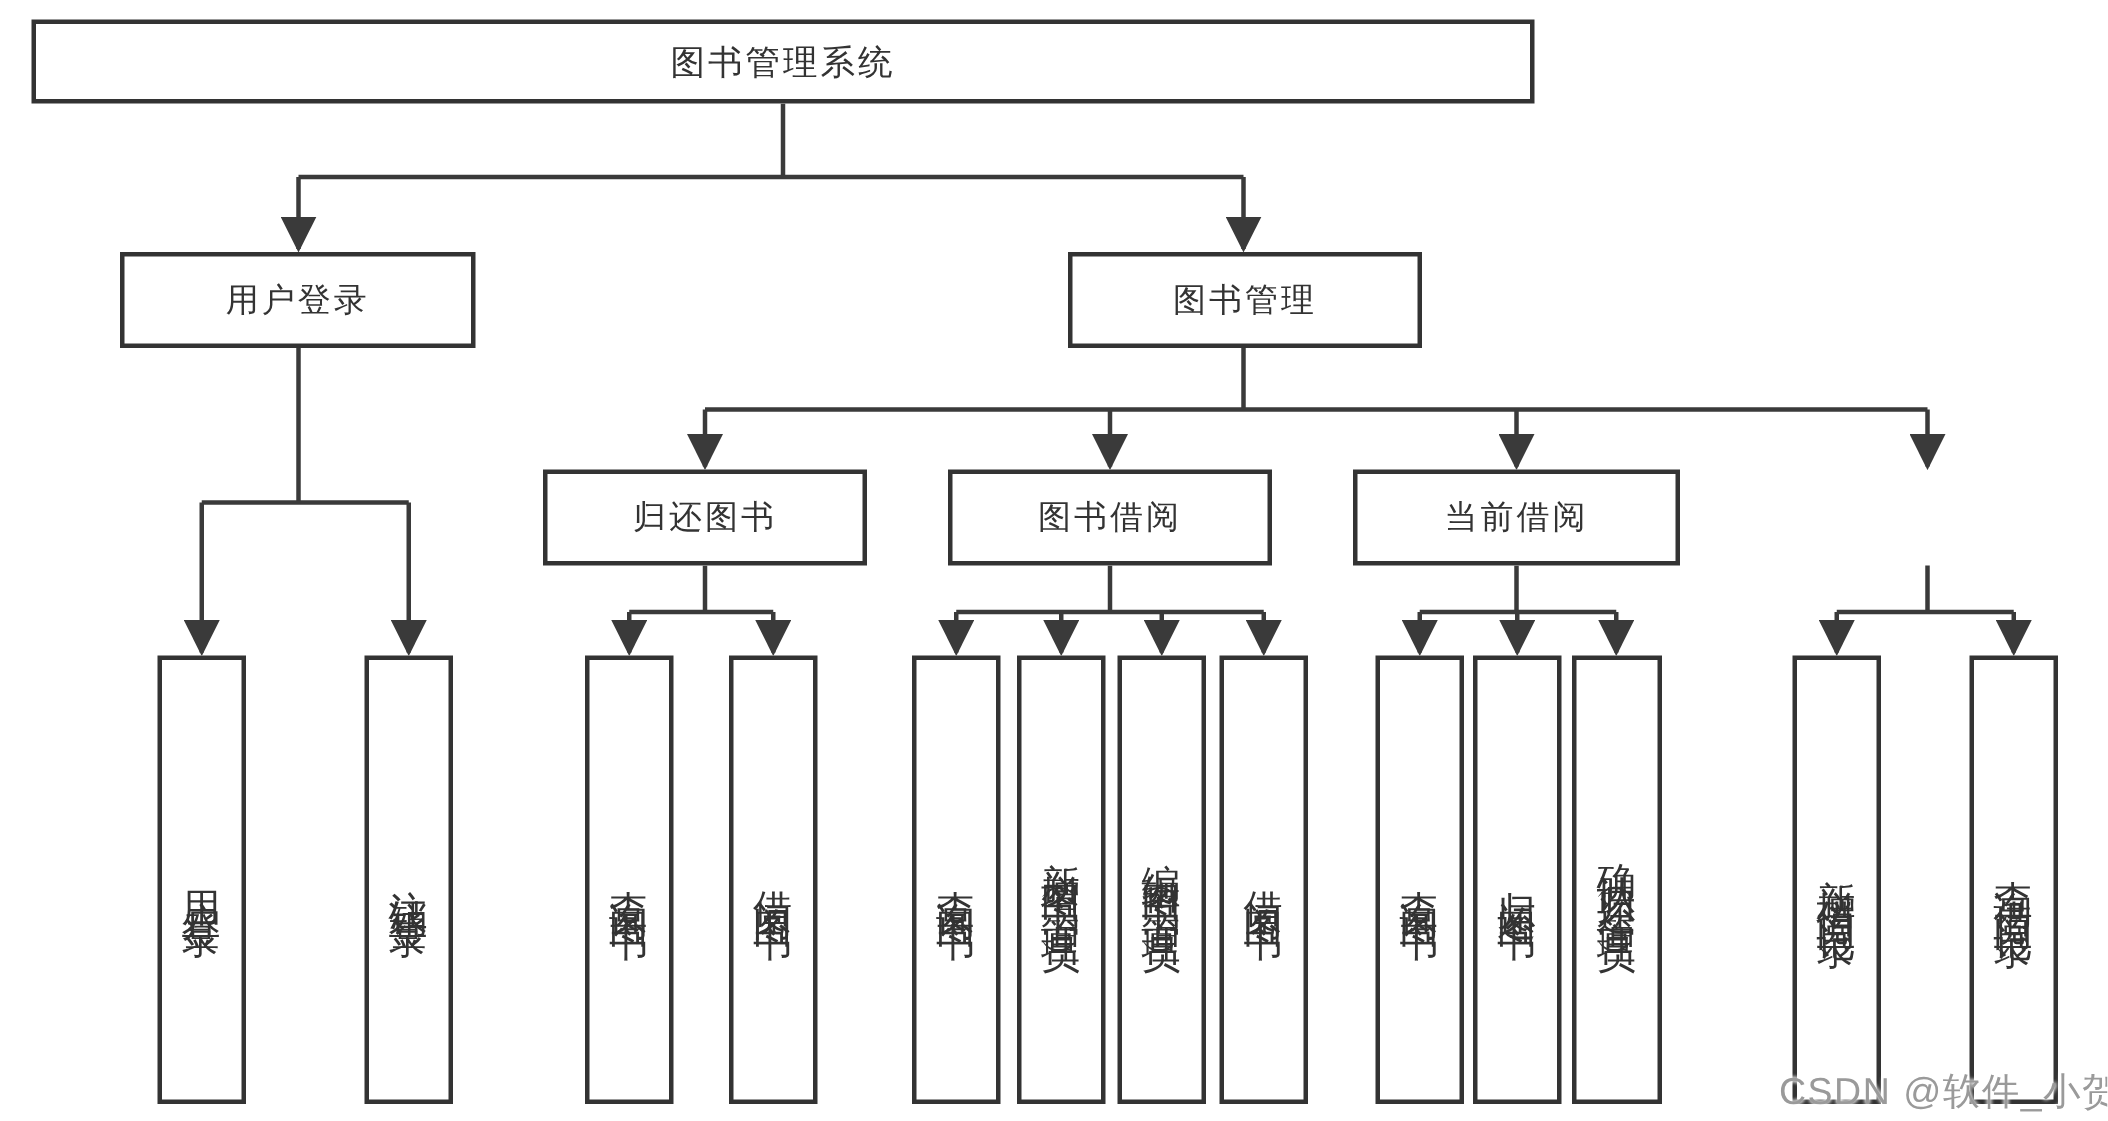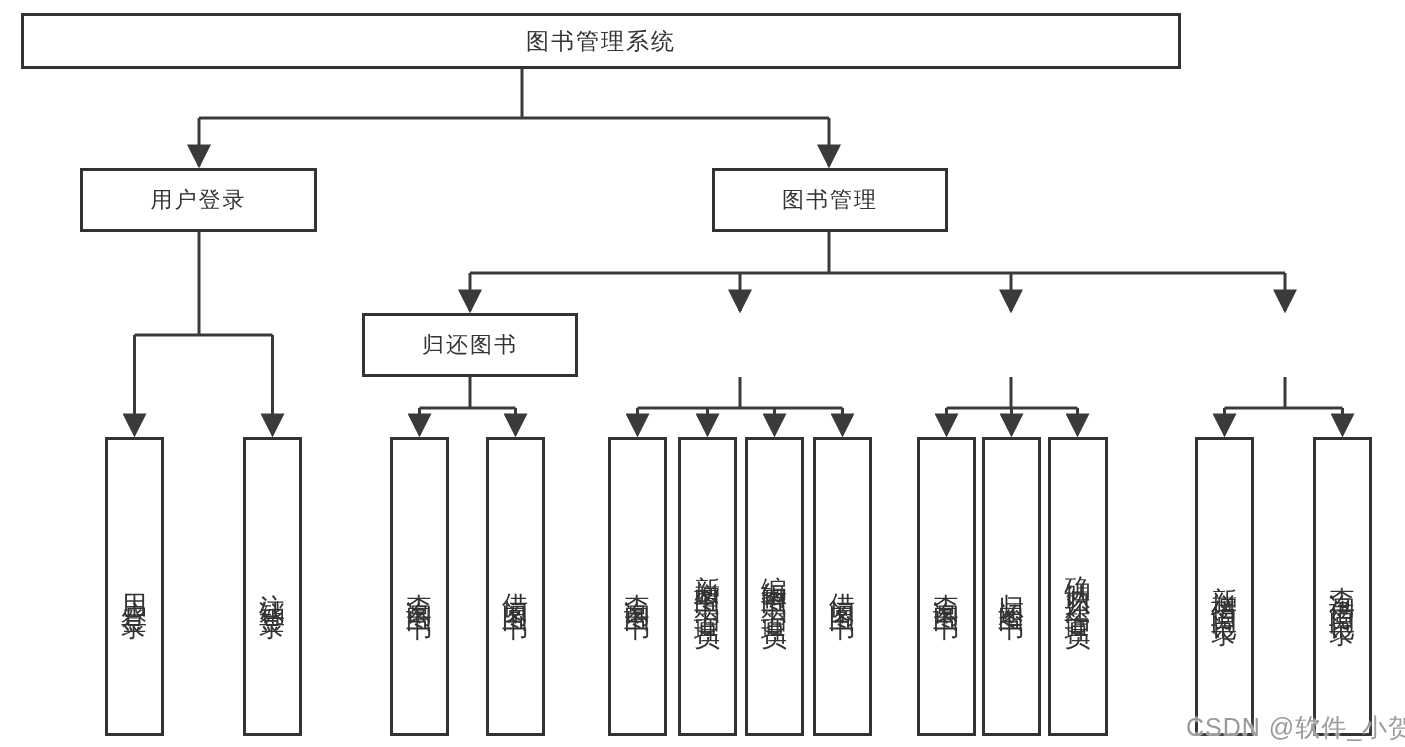--- a/index.html
+++ b/index.html
@@ -107,7 +107,7 @@
     </g>
   </svg>
 
-  <div class="hbox root-box" style="left:21px;top:13px;width:1160px;height:56px;">图书管理系统</div>
+  <div class="hbox root-box" style="left:21px;top:13px;width:1002px;height:56px;">图书管理系统</div>
 
   <div class="hbox" style="left:80px;top:168px;width:237px;height:64px;">用户登录</div>
   <div class="hbox" style="left:712px;top:168px;width:236px;height:64px;">图书管理</div>

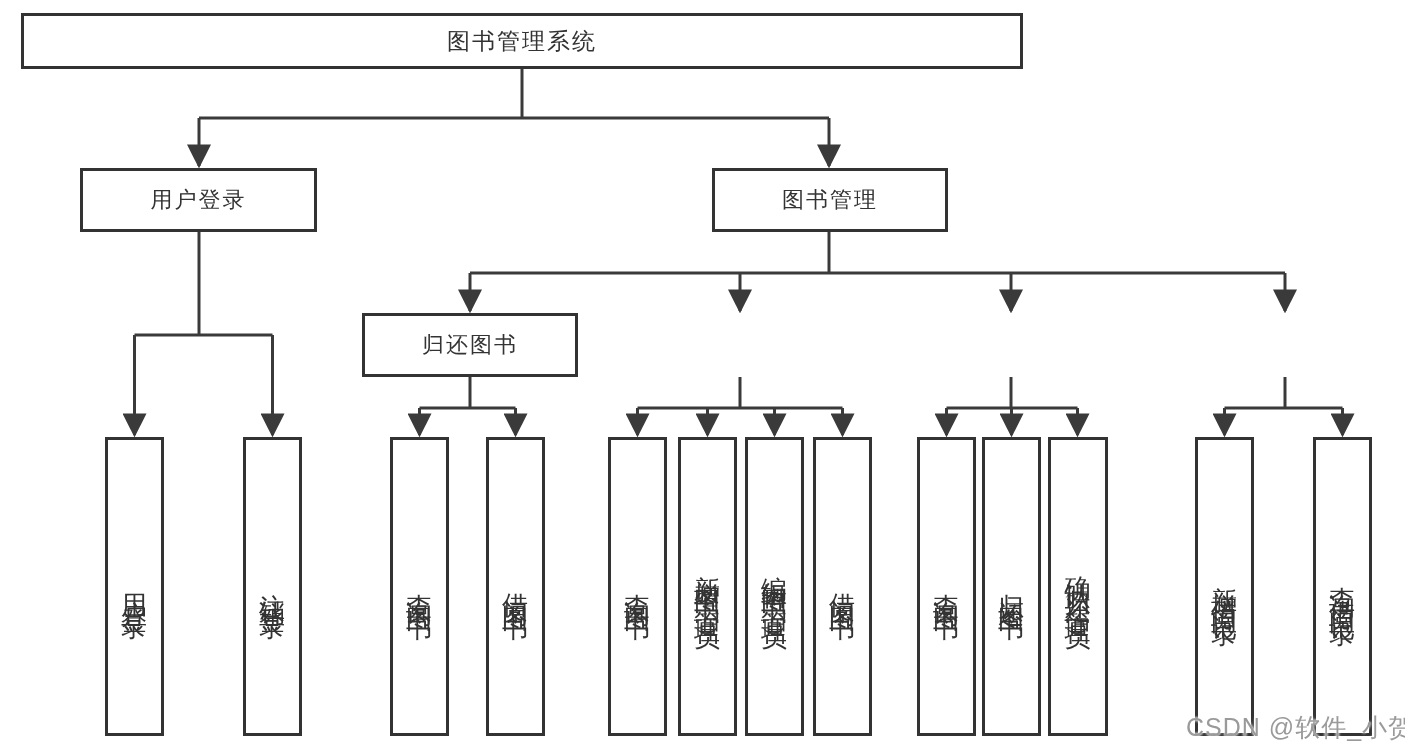--- a/index.html
+++ b/index.html
@@ -113,6 +113,7 @@
   <div class="hbox" style="left:712px;top:168px;width:236px;height:64px;">图书管理</div>
 
   <div class="hbox" style="left:362px;top:313px;width:216px;height:64px;">归还图书</div>
+  <div class="hbox" style="left:632px;top:313px;width:216px;height:64px;">图书借阅</div>
 
   <div class="vbox" style="left:105px;top:437px;width:59px;height:299px;">
     <span class="vtext">用户登录</span>

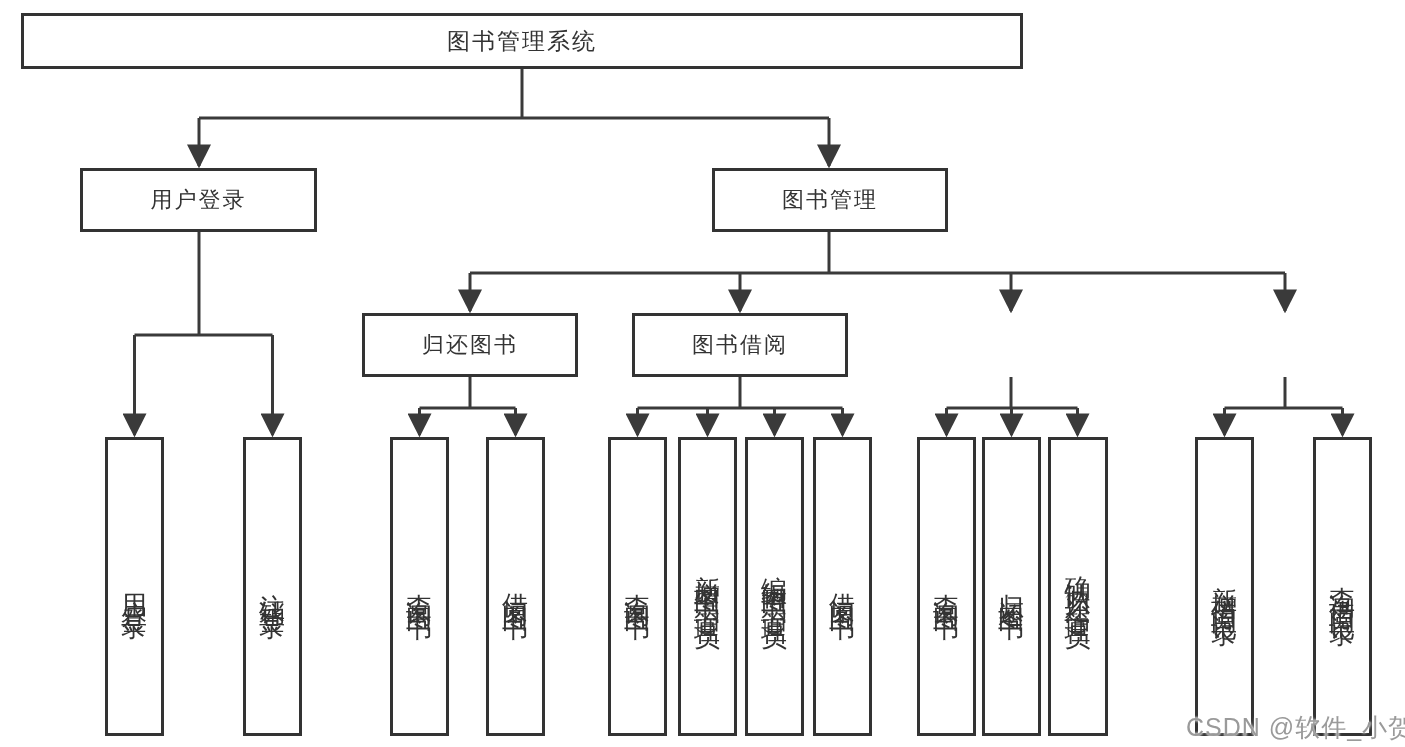--- a/index.html
+++ b/index.html
@@ -114,6 +114,7 @@
 
   <div class="hbox" style="left:362px;top:313px;width:216px;height:64px;">归还图书</div>
   <div class="hbox" style="left:632px;top:313px;width:216px;height:64px;">图书借阅</div>
+  <div class="hbox" style="left:902px;top:313px;width:218px;height:64px;">当前借阅</div>
 
   <div class="vbox" style="left:105px;top:437px;width:59px;height:299px;">
     <span class="vtext">用户登录</span>

